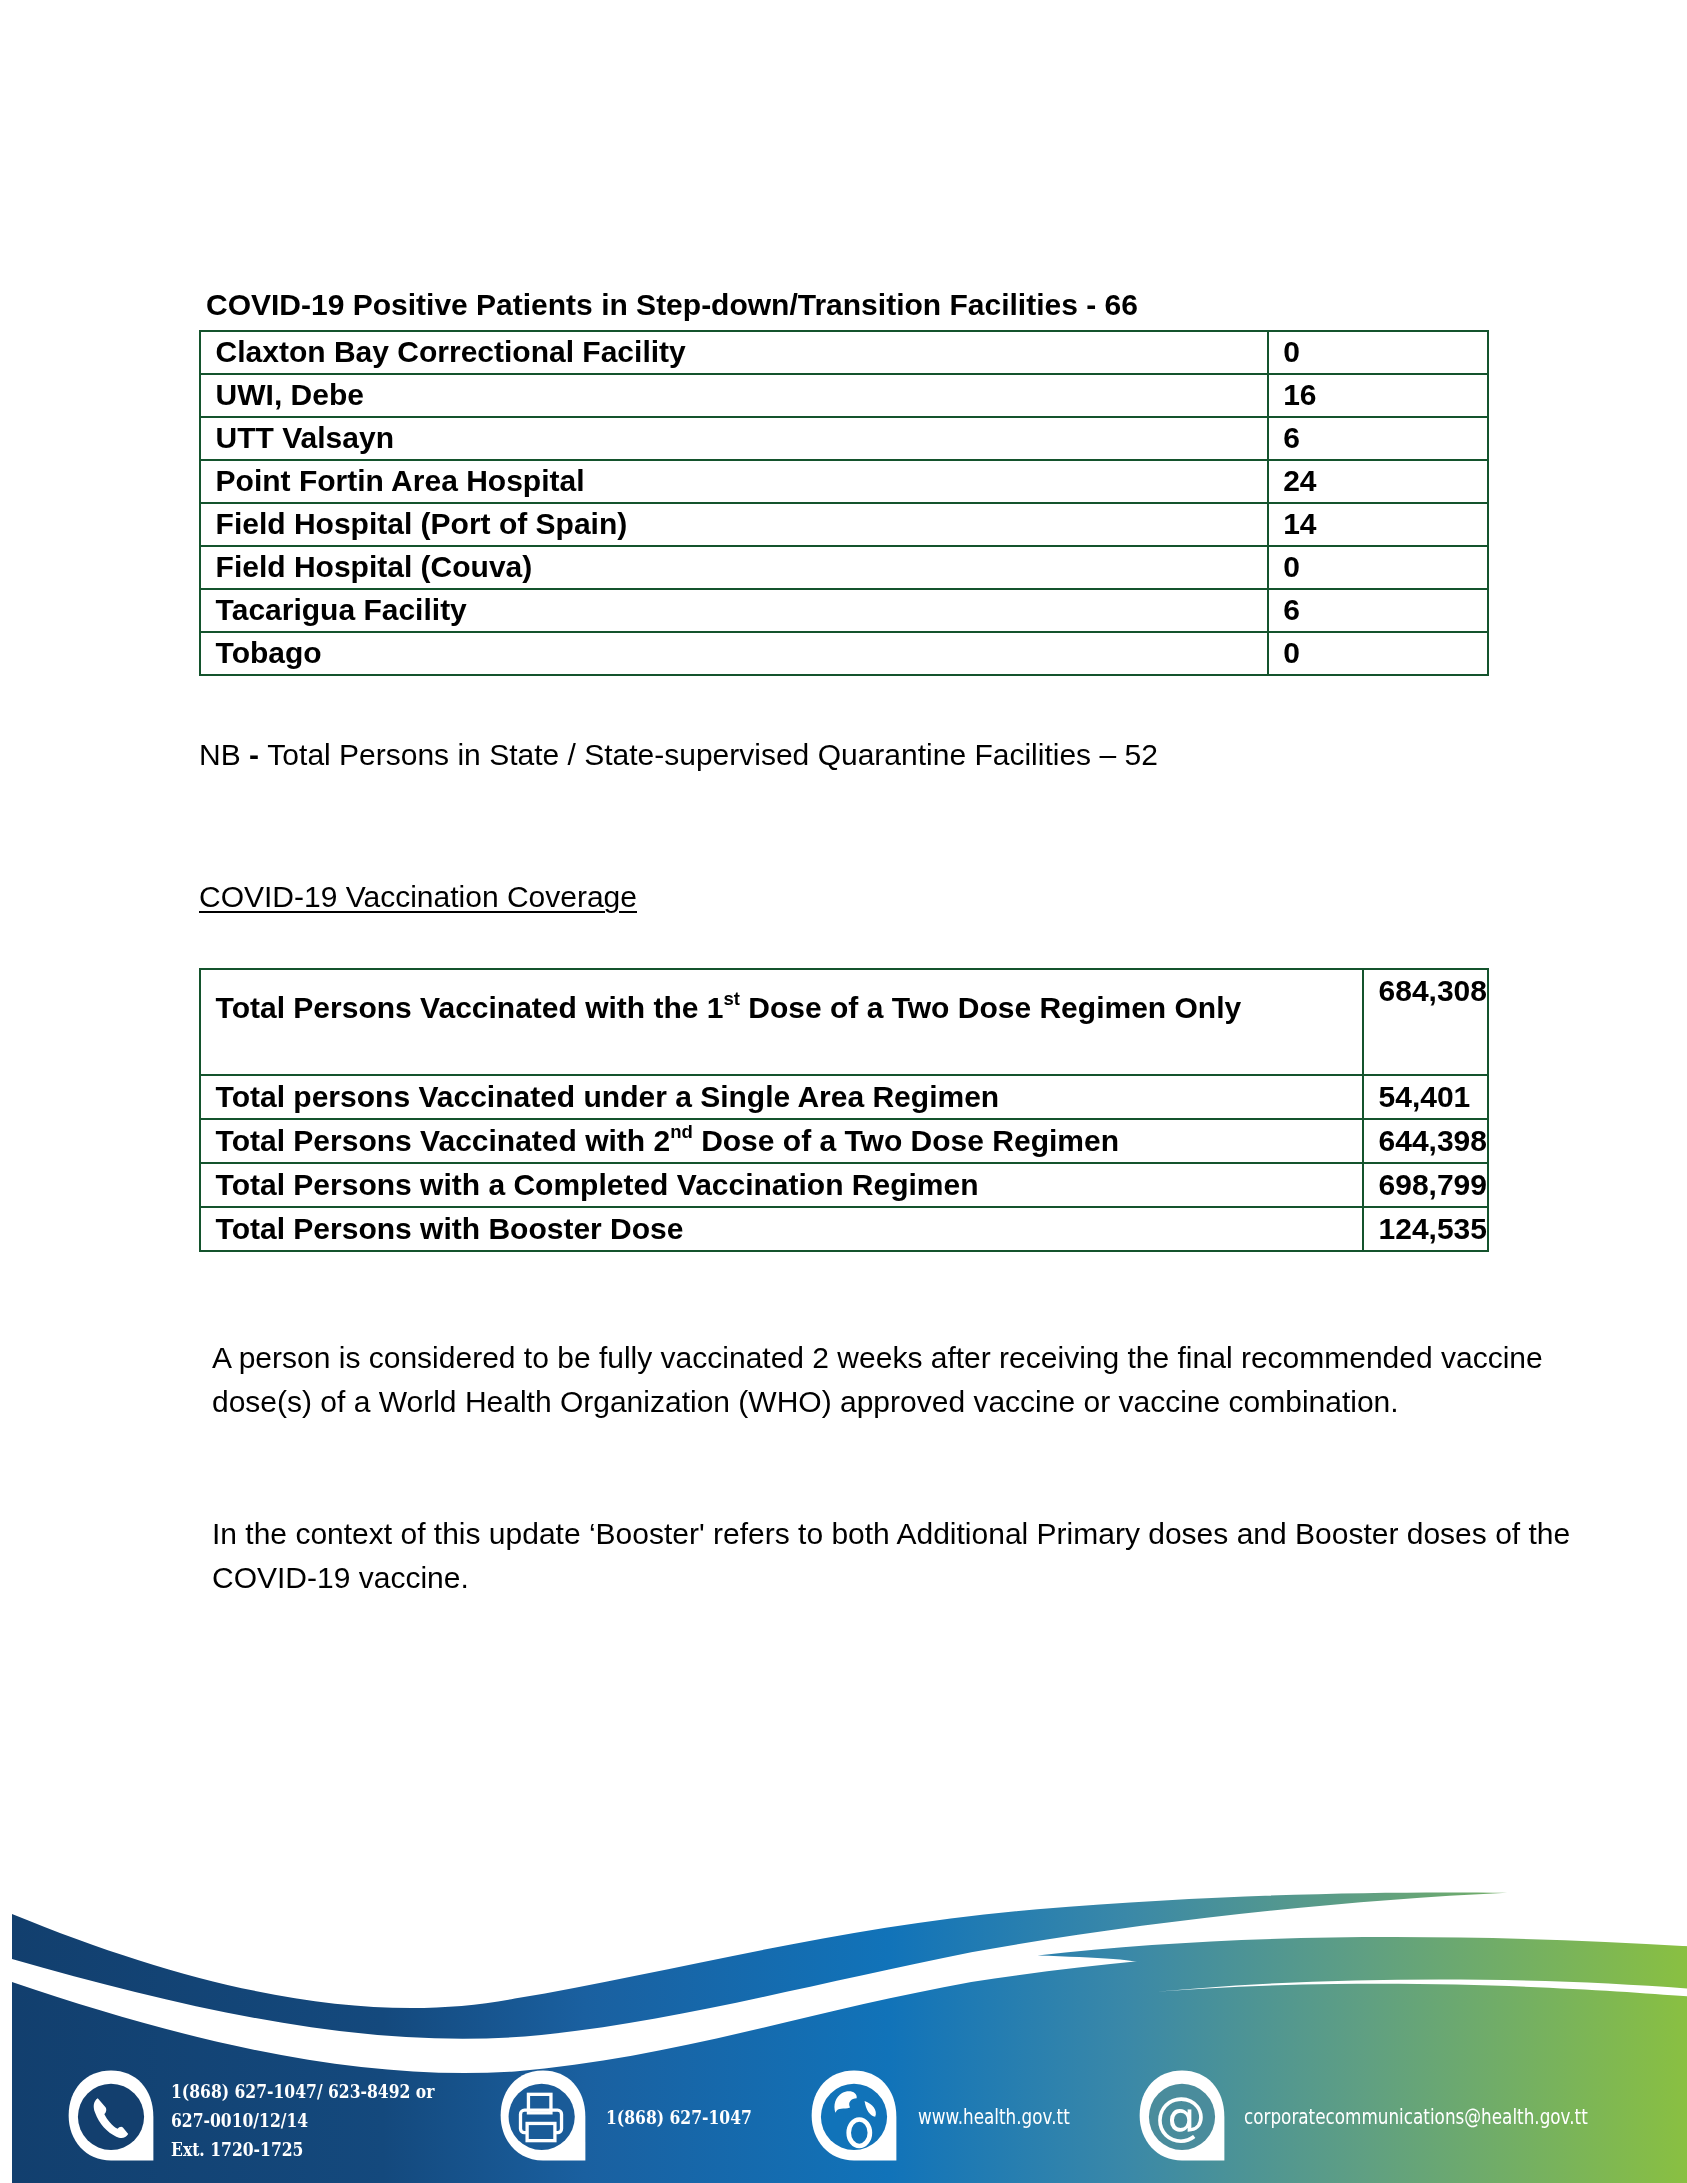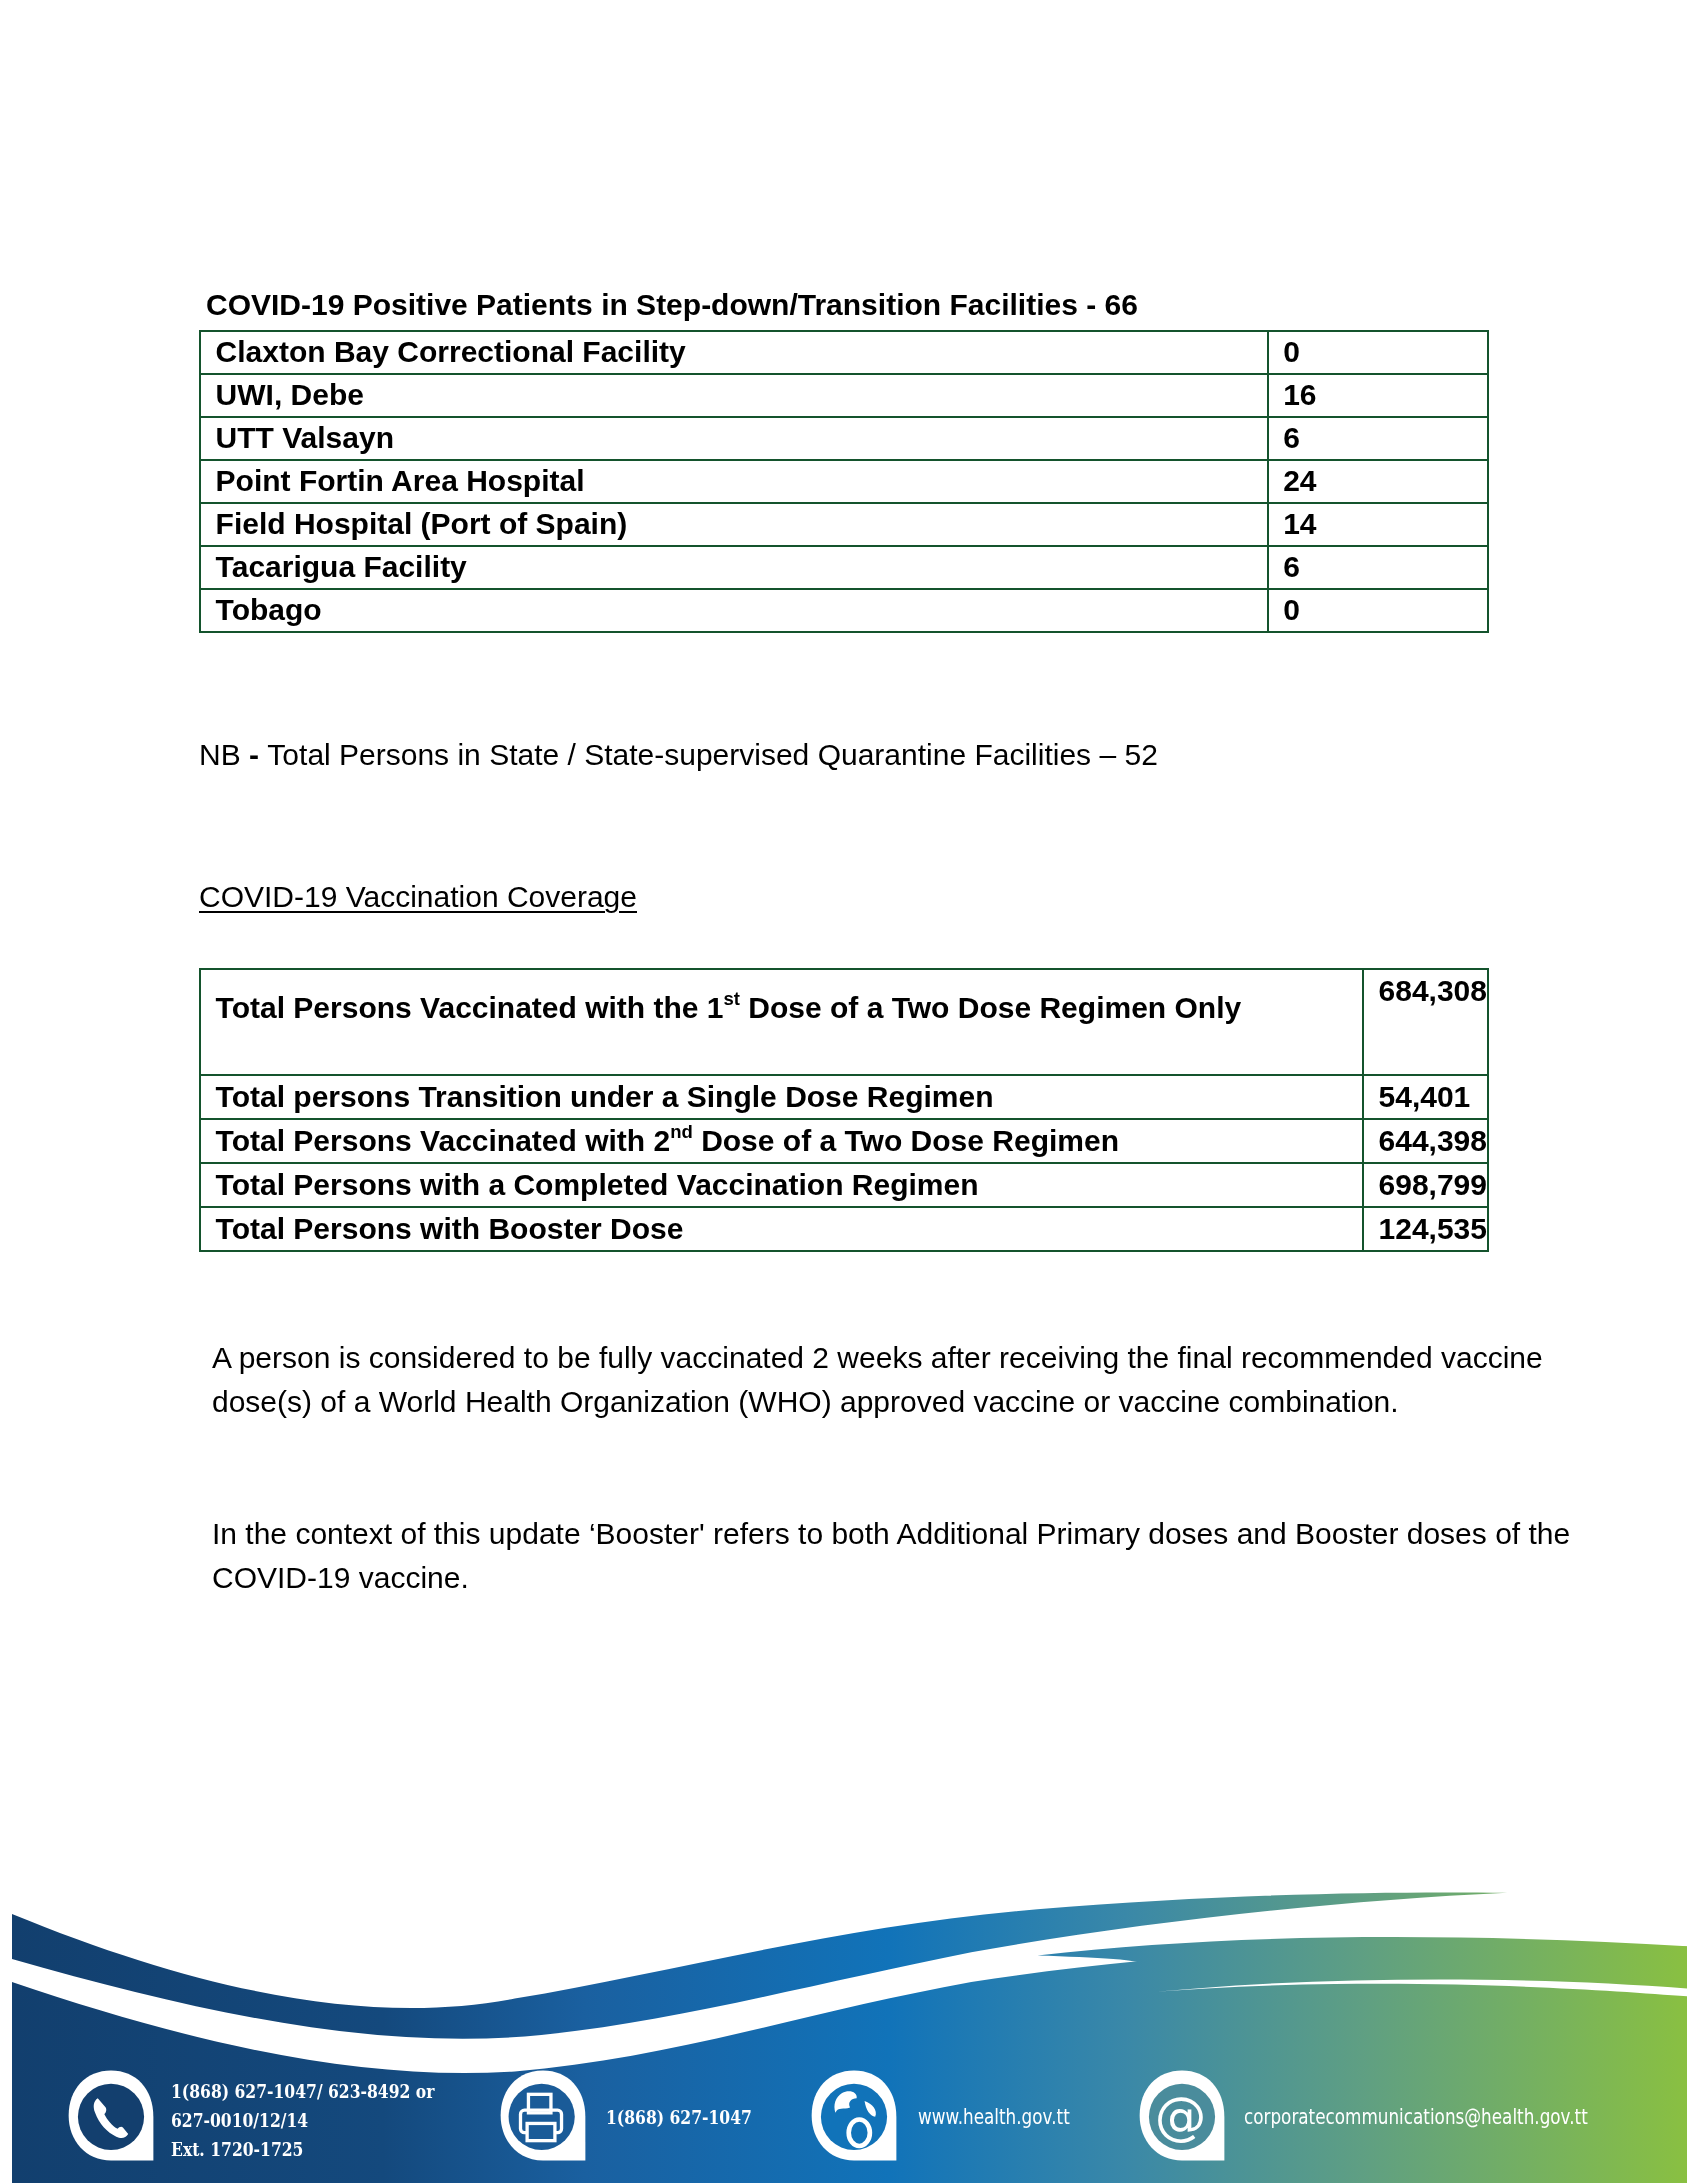--- a/index.html
+++ b/index.html
@@ -74,6 +74,10 @@
     <tr>
         <td class="lbl">Field Hospital (Port of Spain)</td>
         <td class="val">14</td>
+      </tr>
+    <tr>
+        <td class="lbl">Field Hospital (Couva)</td>
+        <td class="val">0</td>
       </tr>
     <tr>
         <td class="lbl">Tacarigua Facility</td>

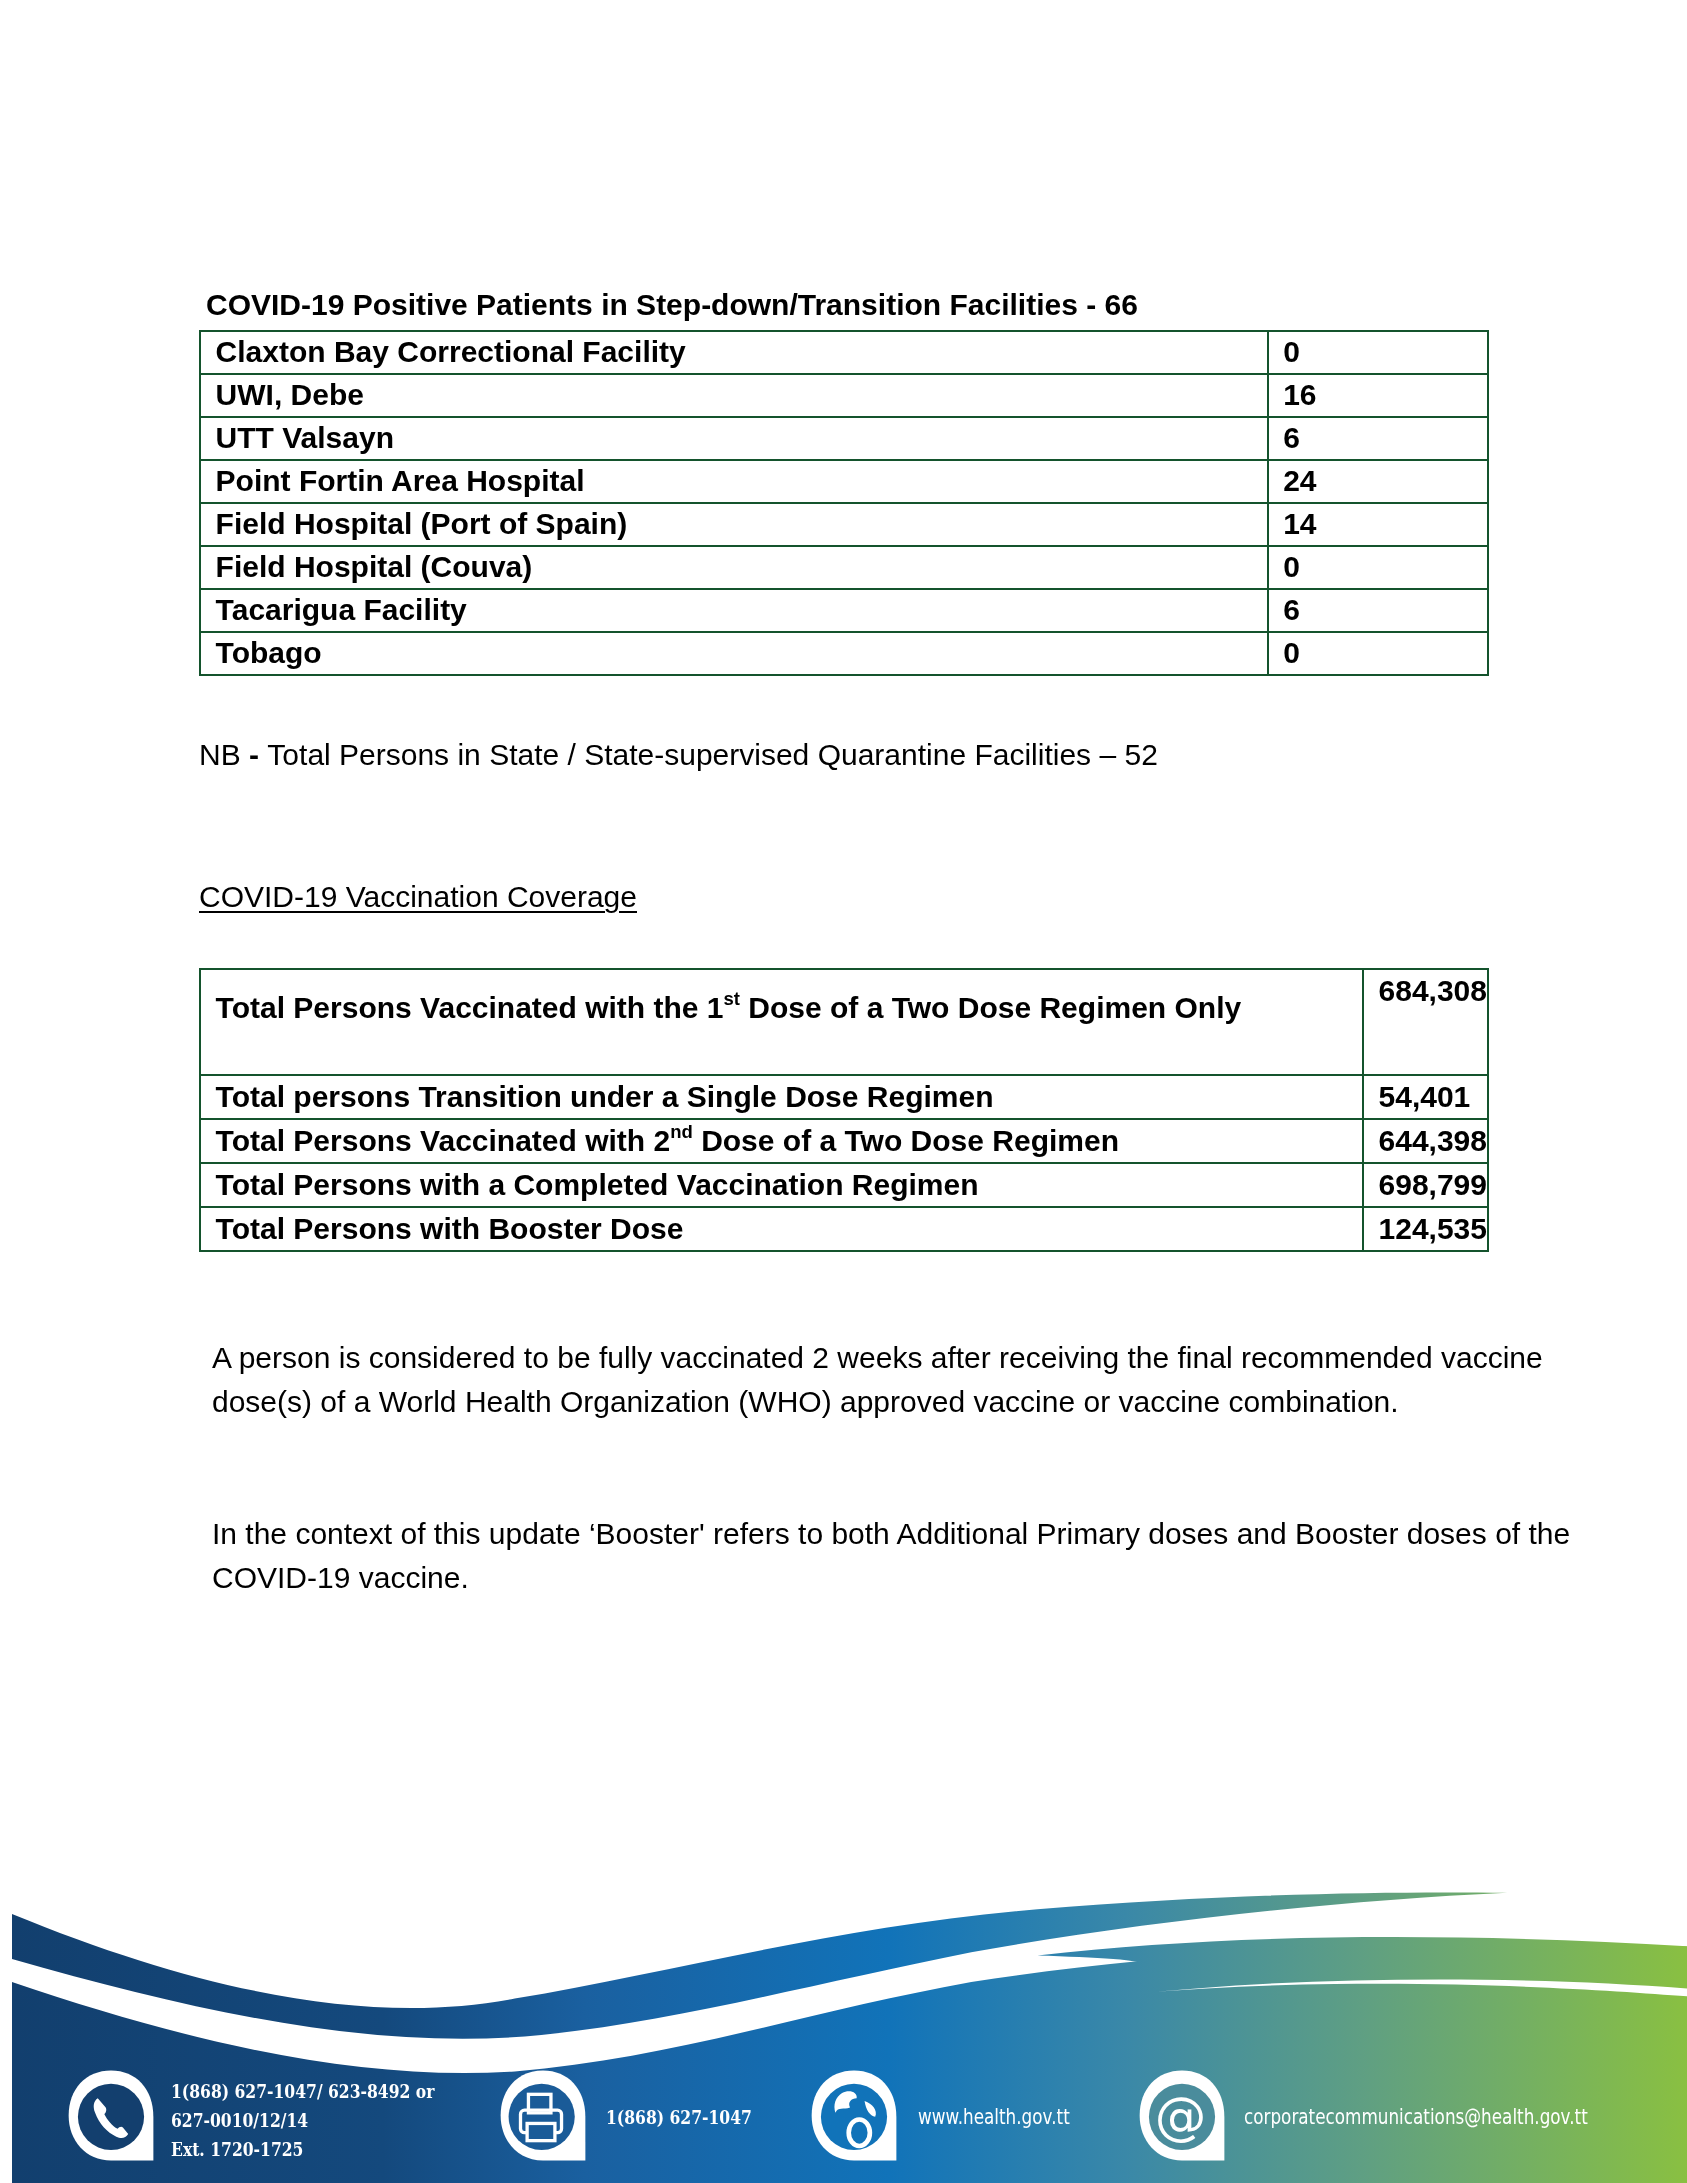--- a/index.html
+++ b/index.html
@@ -103,7 +103,7 @@
       <td class="val">684,308</td>
     </tr>
     <tr>
-      <td class="lbl"><span>Total persons Transition under a Single Dose Regimen</span></td>
+      <td class="lbl"><span>Total persons Vaccinated under a Single Area Regimen</span></td>
       <td class="val">54,401</td>
     </tr>
     <tr>

